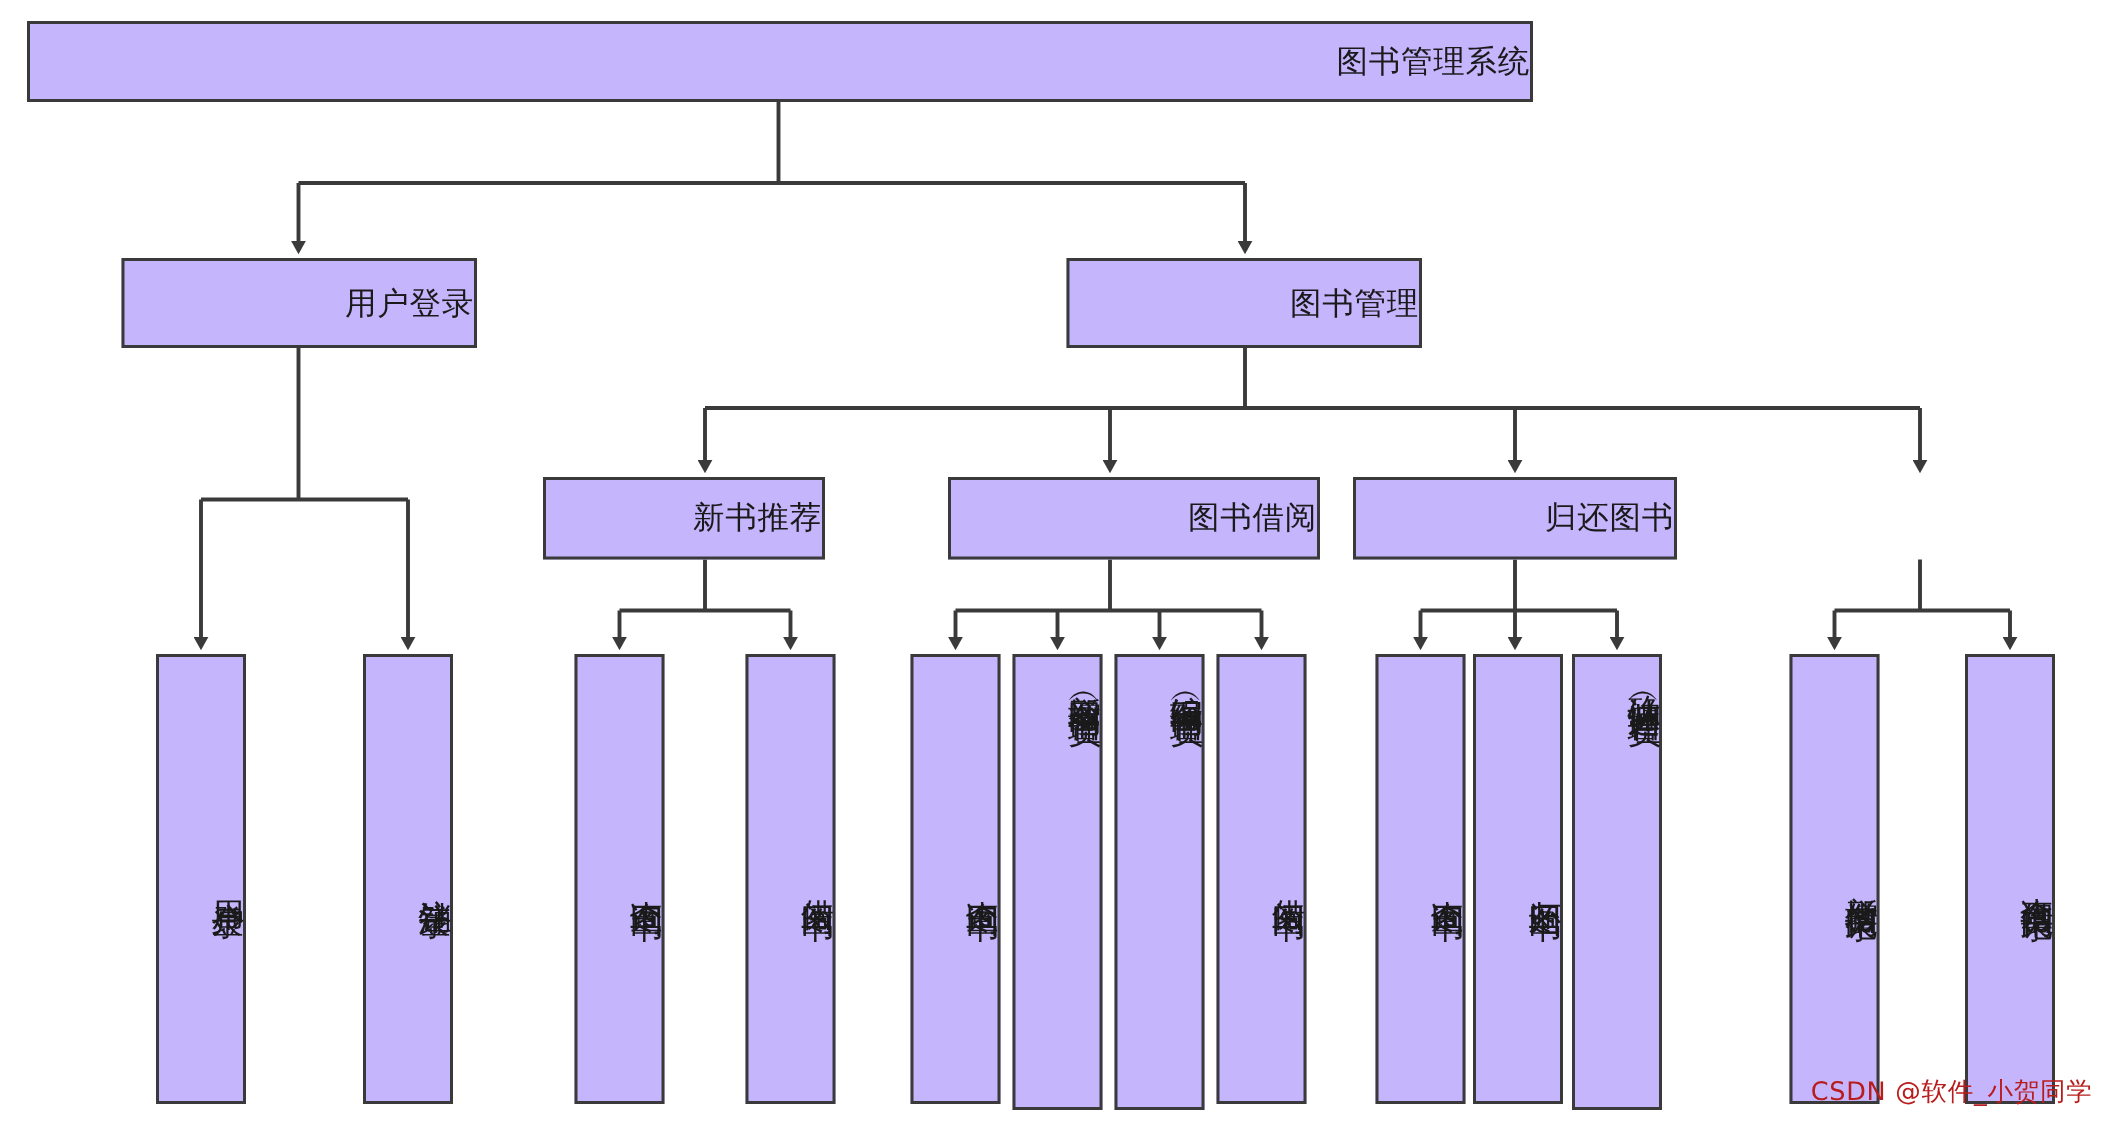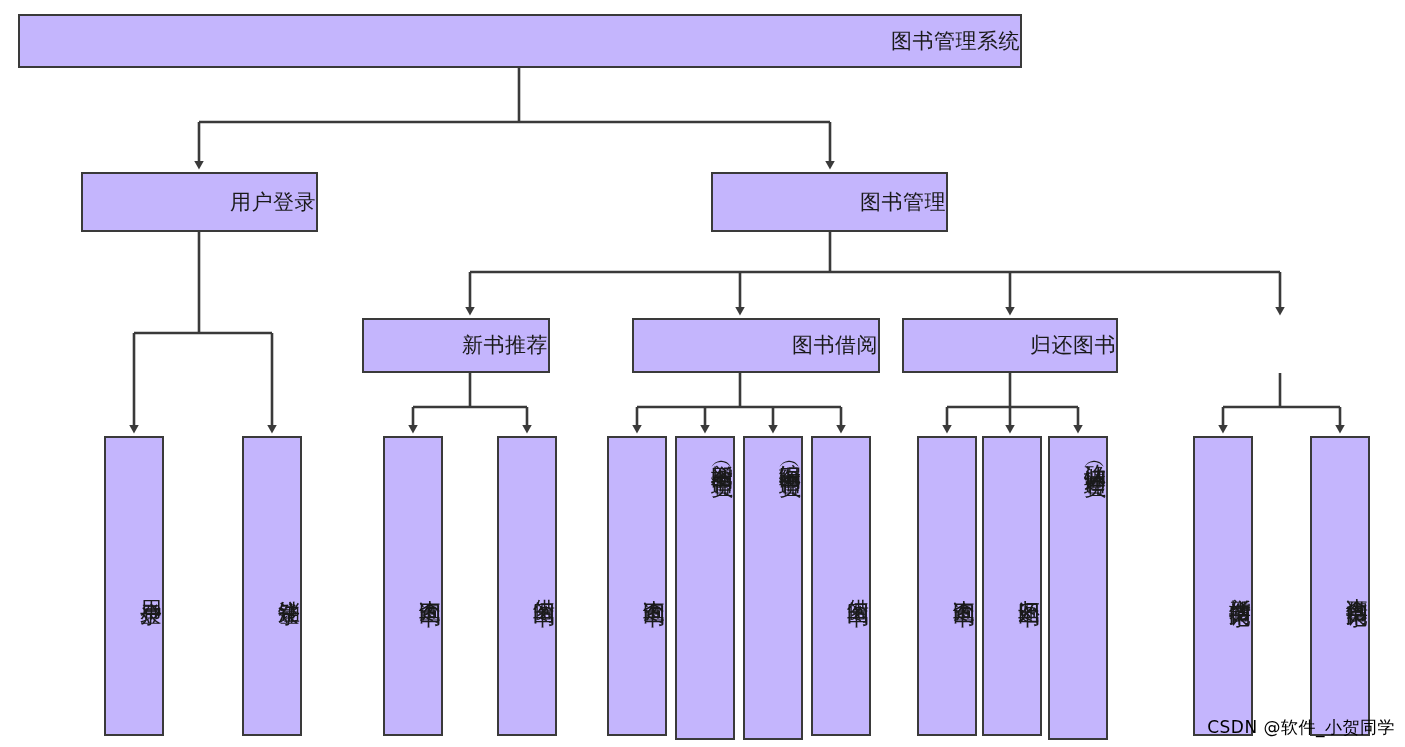--- a/index.html
+++ b/index.html
@@ -66,7 +66,7 @@
     right: 10px;
     bottom: 8px;
     font-size: 17px;
-    color: #000000;
+    color: #b91c1c;
     white-space: nowrap;
     letter-spacing: 0.5px;
   }

